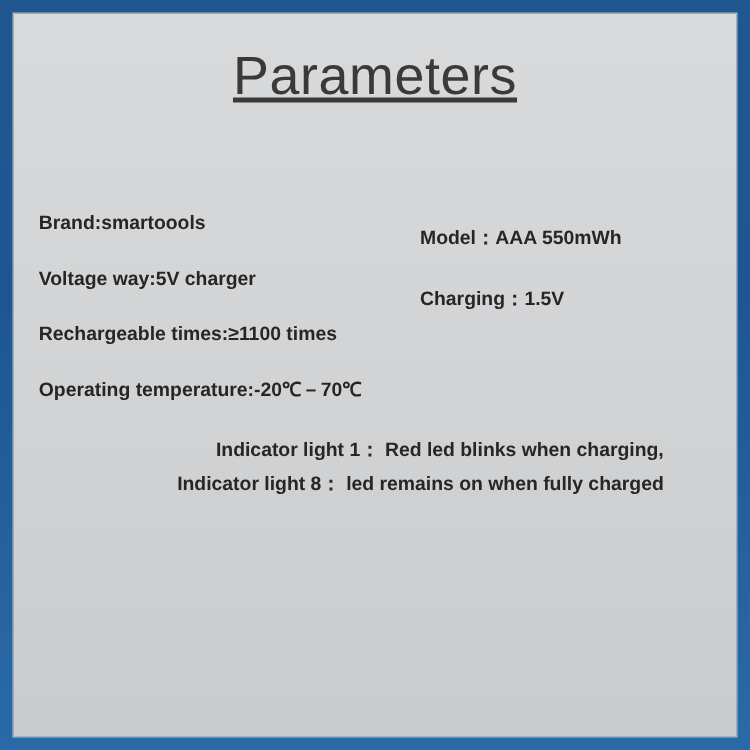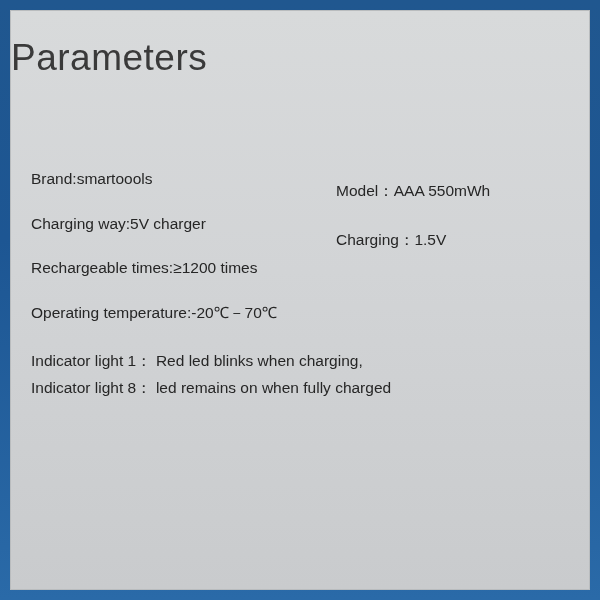--- a/index.html
+++ b/index.html
@@ -36,10 +36,12 @@
     top: 26px;
     left: 0;
     width: 100%;
-    font-size: 37px;
+    text-align: center;
+    font-size: 43px;
     color: #3a3a3a;
     font-weight: normal;
     letter-spacing: 0.5px;
+    text-decoration: underline;
   }
   .content {
     position: absolute;

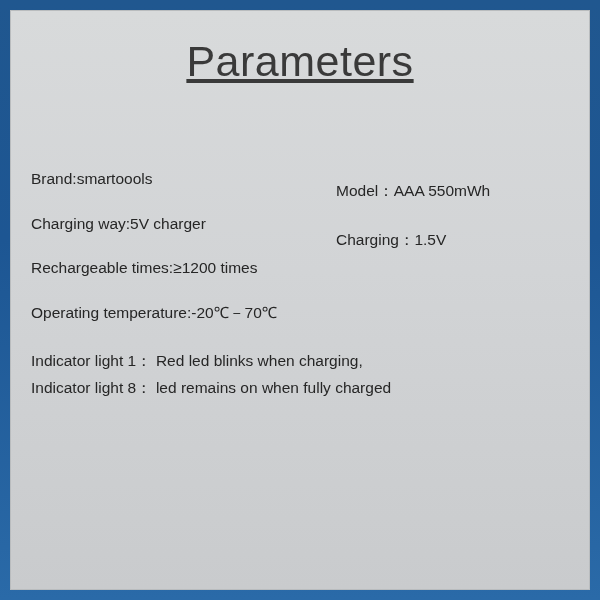--- a/index.html
+++ b/index.html
@@ -49,6 +49,7 @@
     left: 0;
     width: 100%;
     height: 270px;
+    font-weight: bold;
   }
   .col-left {
     position: absolute;

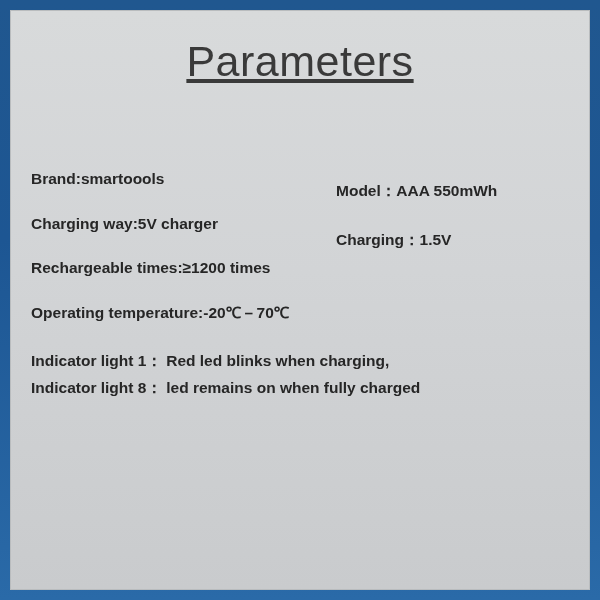--- a/index.html
+++ b/index.html
@@ -97,7 +97,7 @@
 
       <div class="col-left">
         <div class="line">Brand:smartoools</div>
-        <div class="line">Charging way:5V charger</div>
+        <div class="line">Voltage way:5V charger</div>
         <div class="line">Rechargeable times:≥1200 times</div>
         <div class="line">Operating  temperature:-20℃－70℃</div>
       </div>

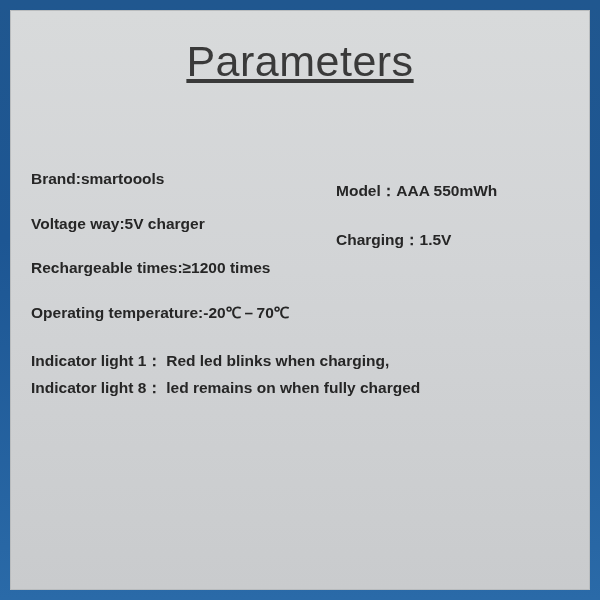--- a/index.html
+++ b/index.html
@@ -98,7 +98,7 @@
       <div class="col-left">
         <div class="line">Brand:smartoools</div>
         <div class="line">Voltage way:5V charger</div>
-        <div class="line">Rechargeable times:≥1200 times</div>
+        <div class="line">Rechargeable times:≥1100 times</div>
         <div class="line">Operating  temperature:-20℃－70℃</div>
       </div>
 

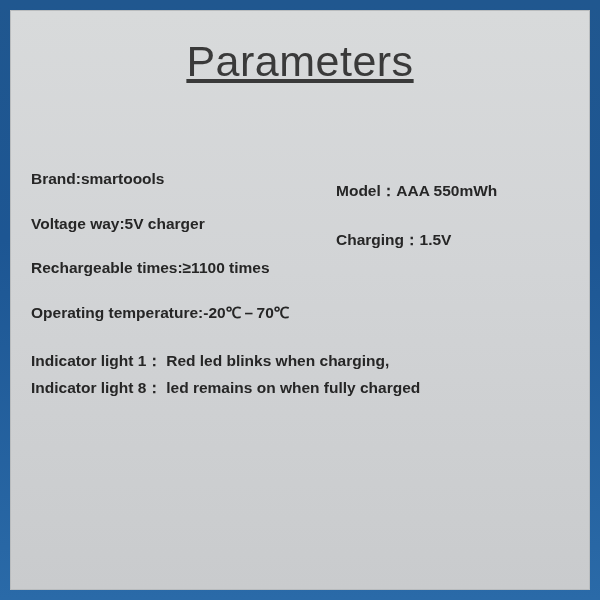--- a/index.html
+++ b/index.html
@@ -80,6 +80,7 @@
     left: 20px;
     top: 182px;
     width: 500px;
+    text-align: right;
   }
   .footer-block .line {
     margin-bottom: 11px;

